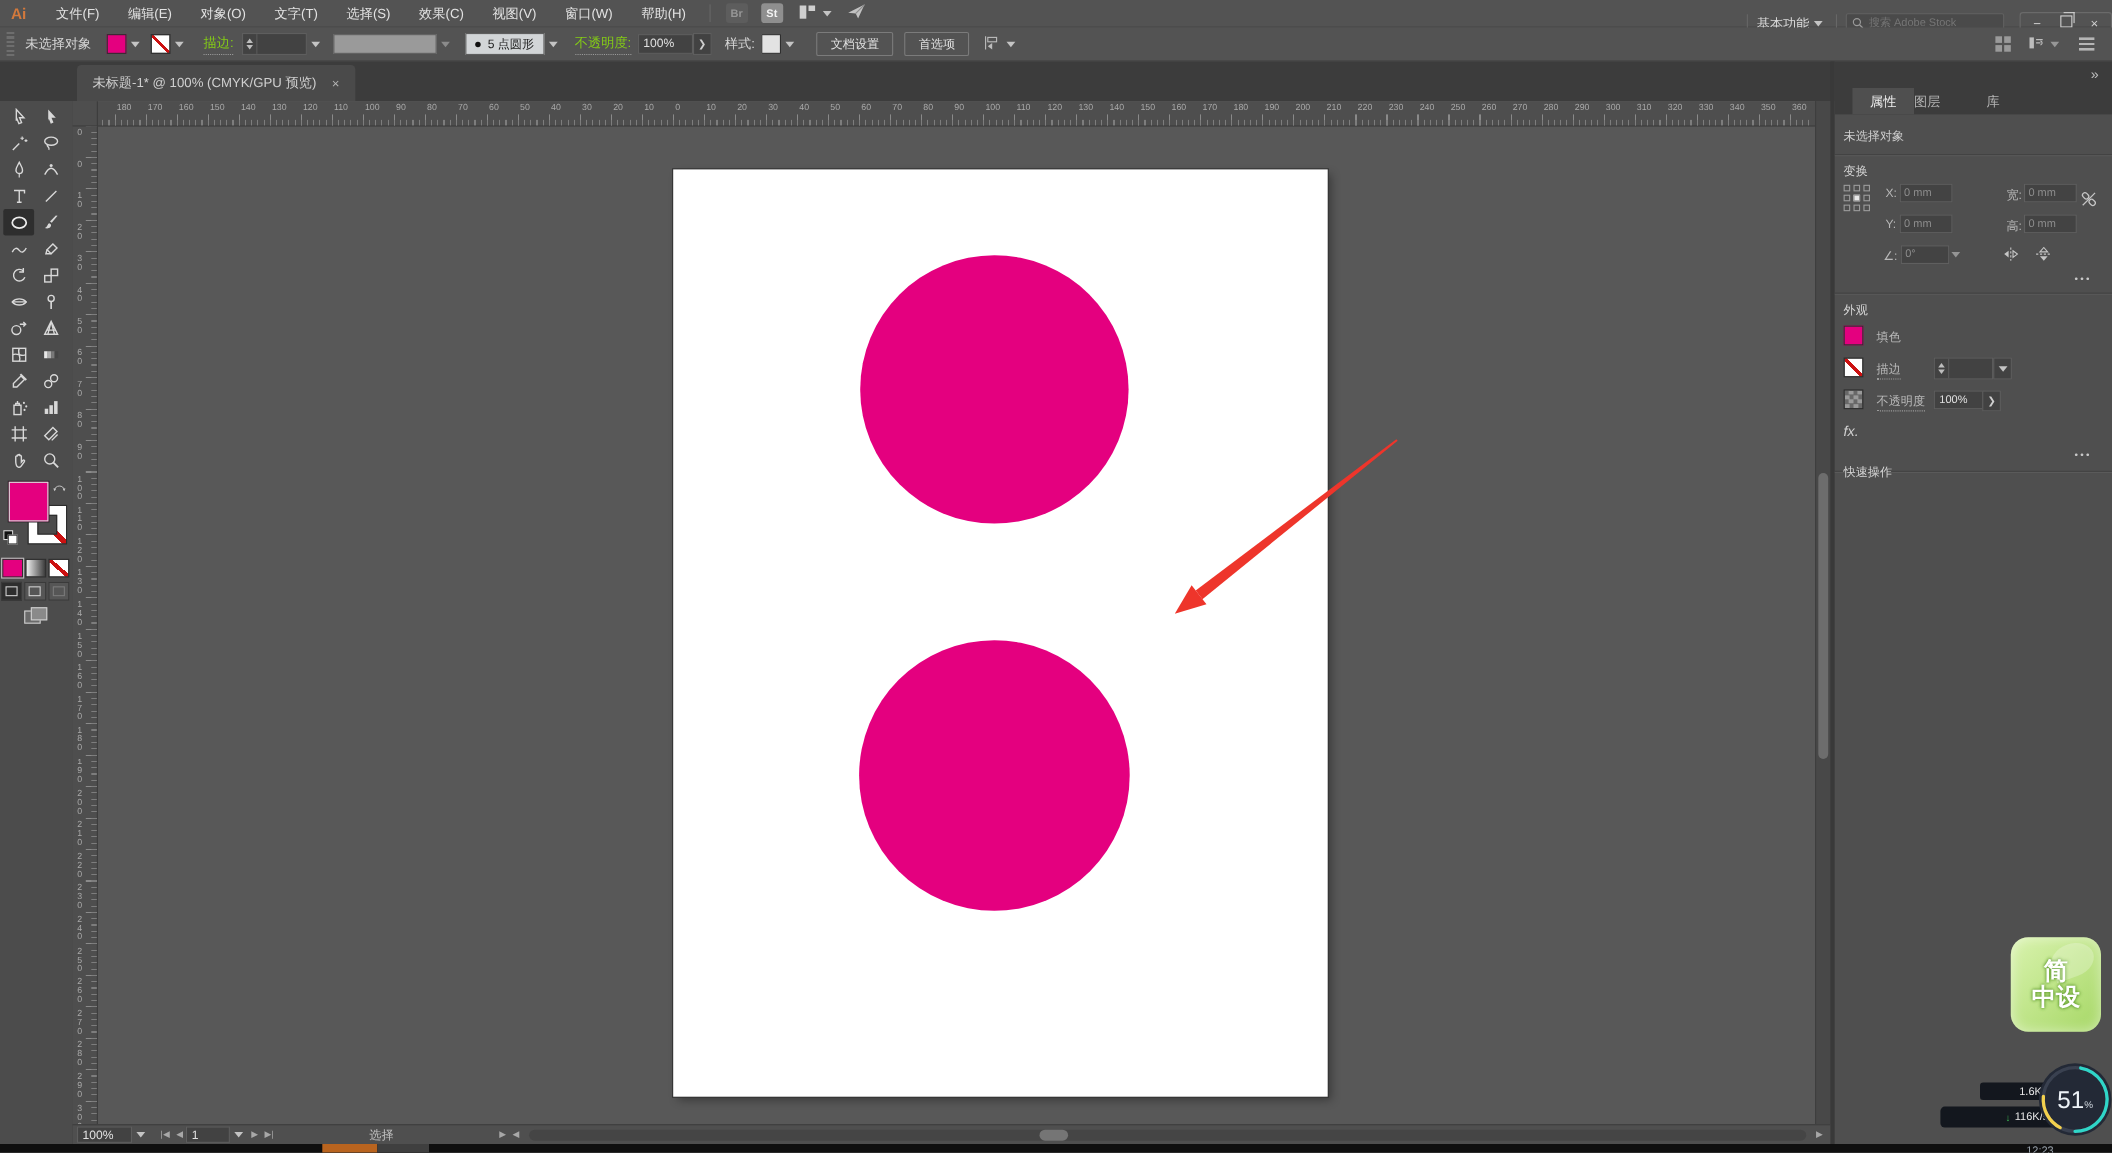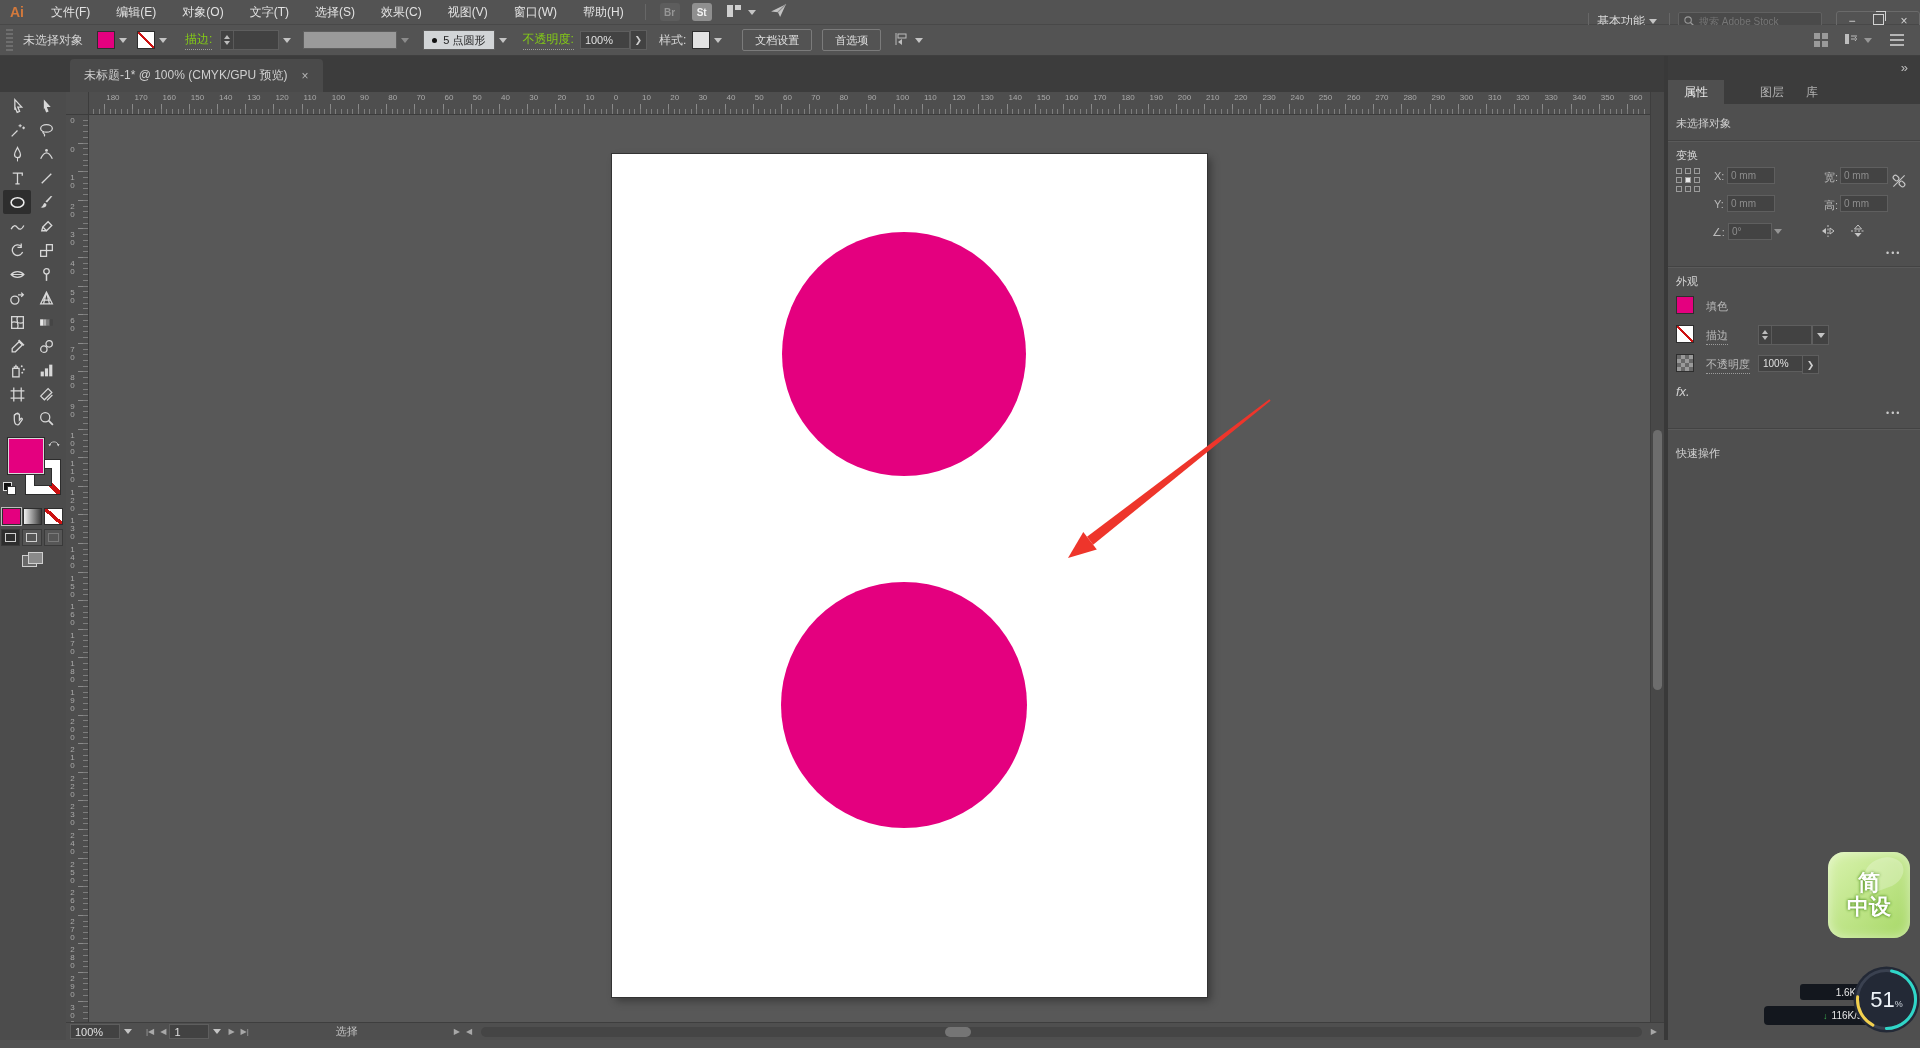--- a/index.html
+++ b/index.html
@@ -596,7 +596,7 @@
   <div id="rightpanel" class="abs">
     <div id="ptabs">
       <span style="position:absolute;right:12px;top:4px;color:#bdbdbd;font-size:13px;">»</span>
-      <span class="ptab active" style="left:0;text-align:right;">属性</span>
+      <span class="ptab active" style="left:16px;text-align:right;">属性</span>
       <span class="ptab" style="left:76px;">图层</span>
       <span class="ptab" style="left:124px;width:40px;">库</span>
     </div>

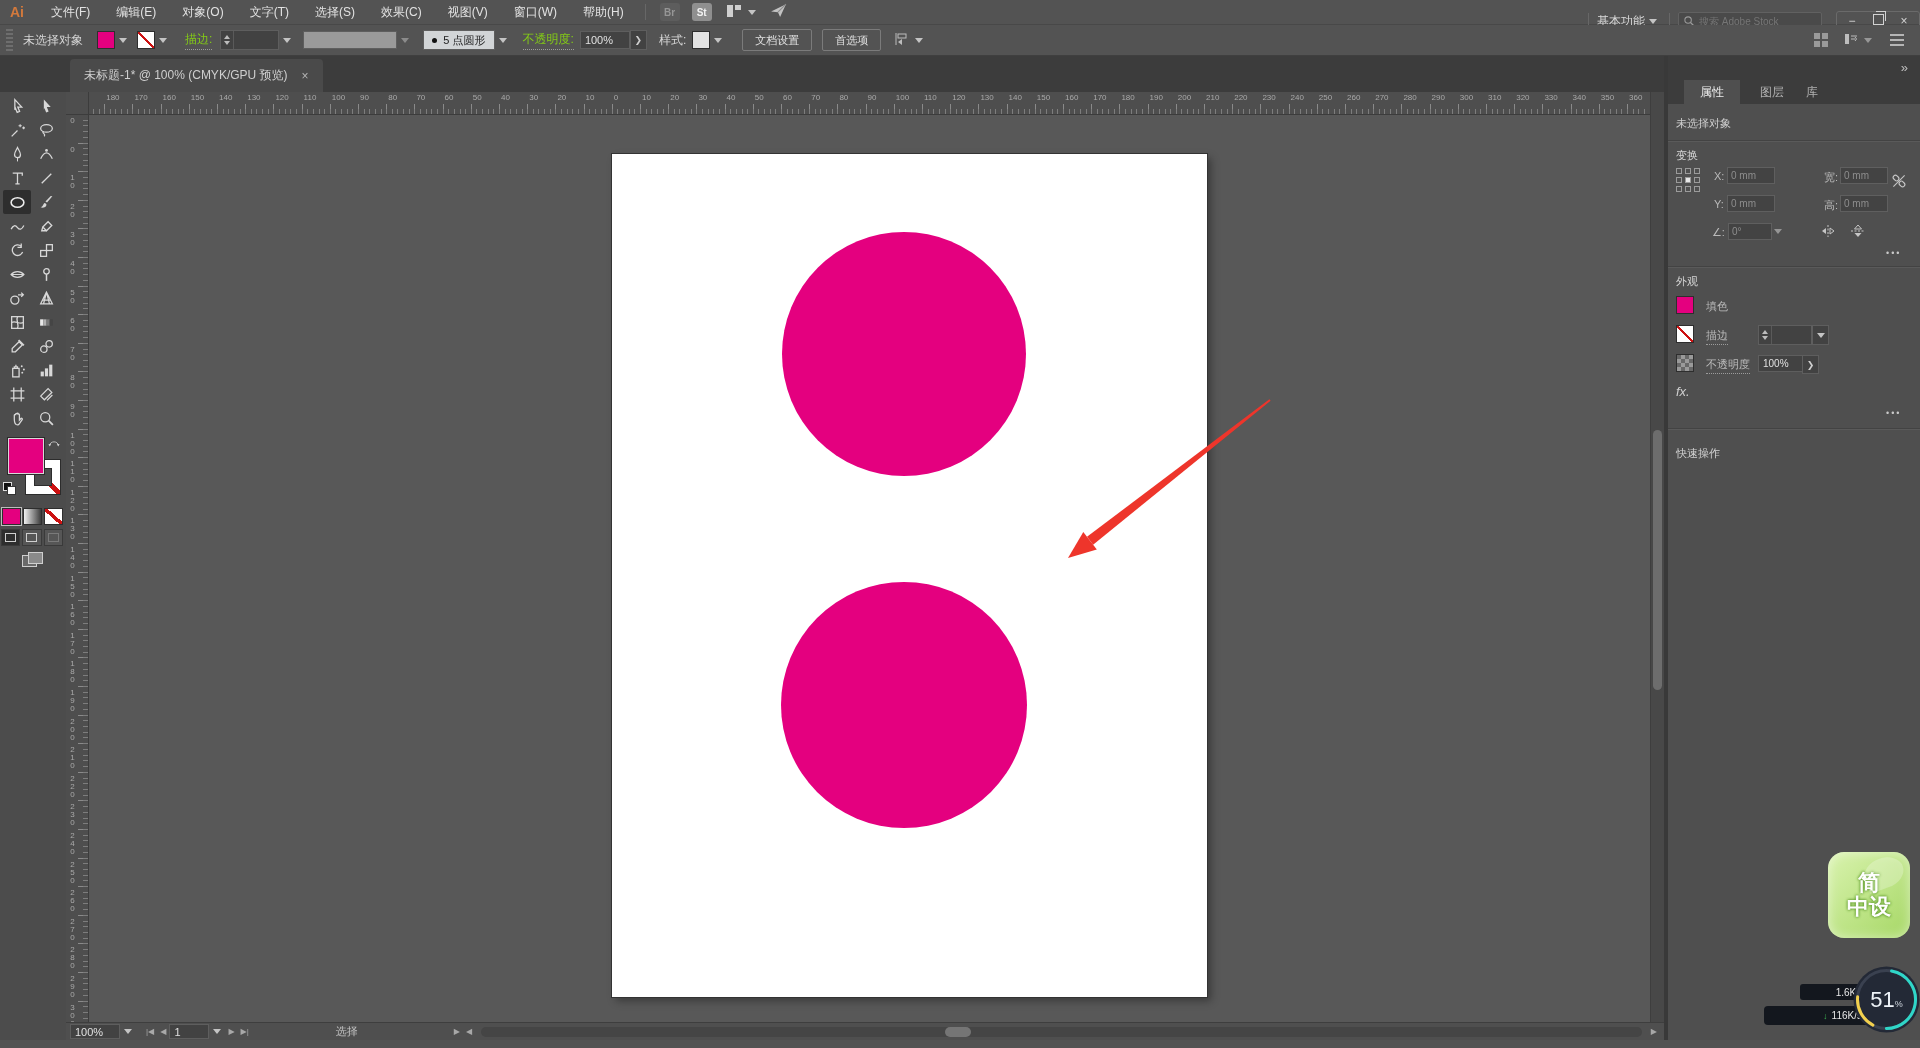--- a/index.html
+++ b/index.html
@@ -597,7 +597,7 @@
     <div id="ptabs">
       <span style="position:absolute;right:12px;top:4px;color:#bdbdbd;font-size:13px;">»</span>
       <span class="ptab active" style="left:16px;text-align:right;">属性</span>
-      <span class="ptab" style="left:76px;">图层</span>
+      <span class="ptab" style="left:56px;">图层</span>
       <span class="ptab" style="left:124px;width:40px;">库</span>
     </div>
 

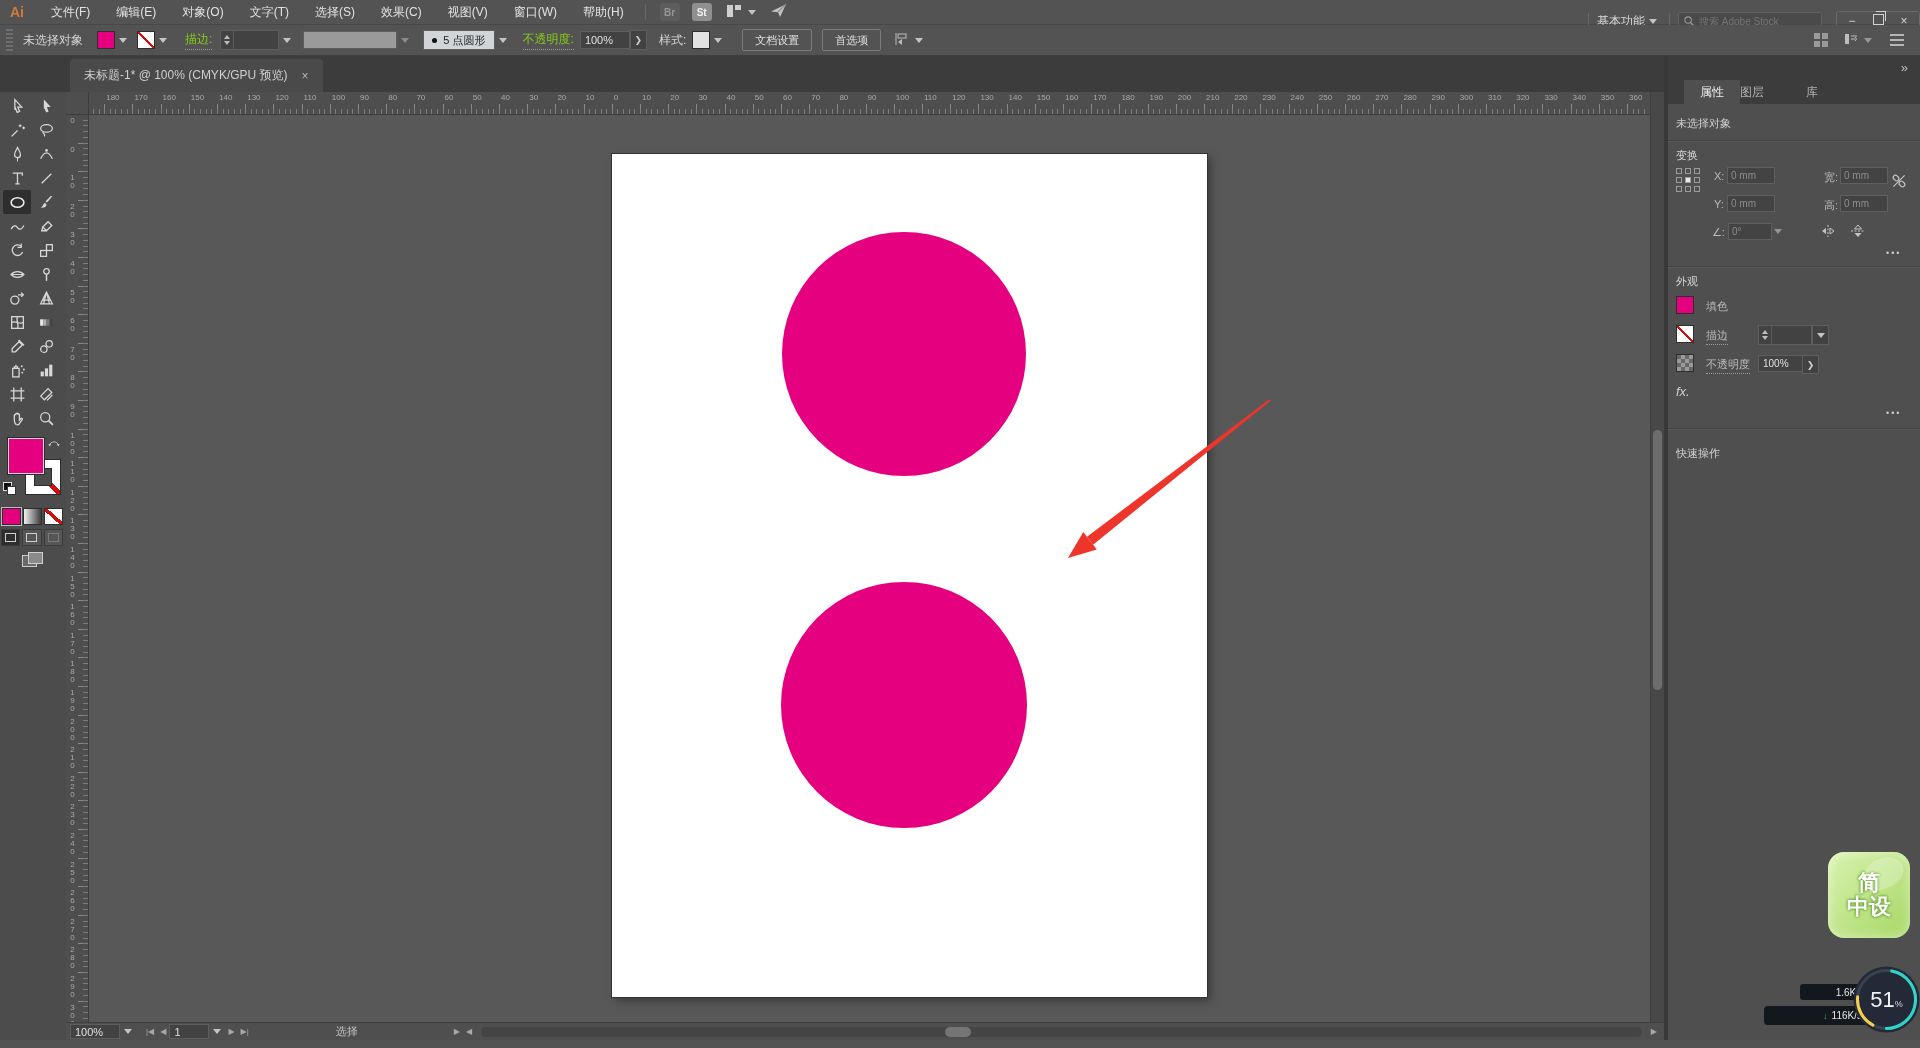--- a/index.html
+++ b/index.html
@@ -675,7 +675,7 @@
     <span class="dots" style="position:absolute;left:218px;top:352px;">•••</span>
     <div class="pdivider" style="top:372px;"></div>
 
-    <span class="plabel psec-label" style="left:8px;top:390px;color:#d5d5d5;">快速操作</span>
+    <span class="plabel psec-label" style="left:8px;top:366px;color:#d5d5d5;">快速操作</span>
   </div>
 
 

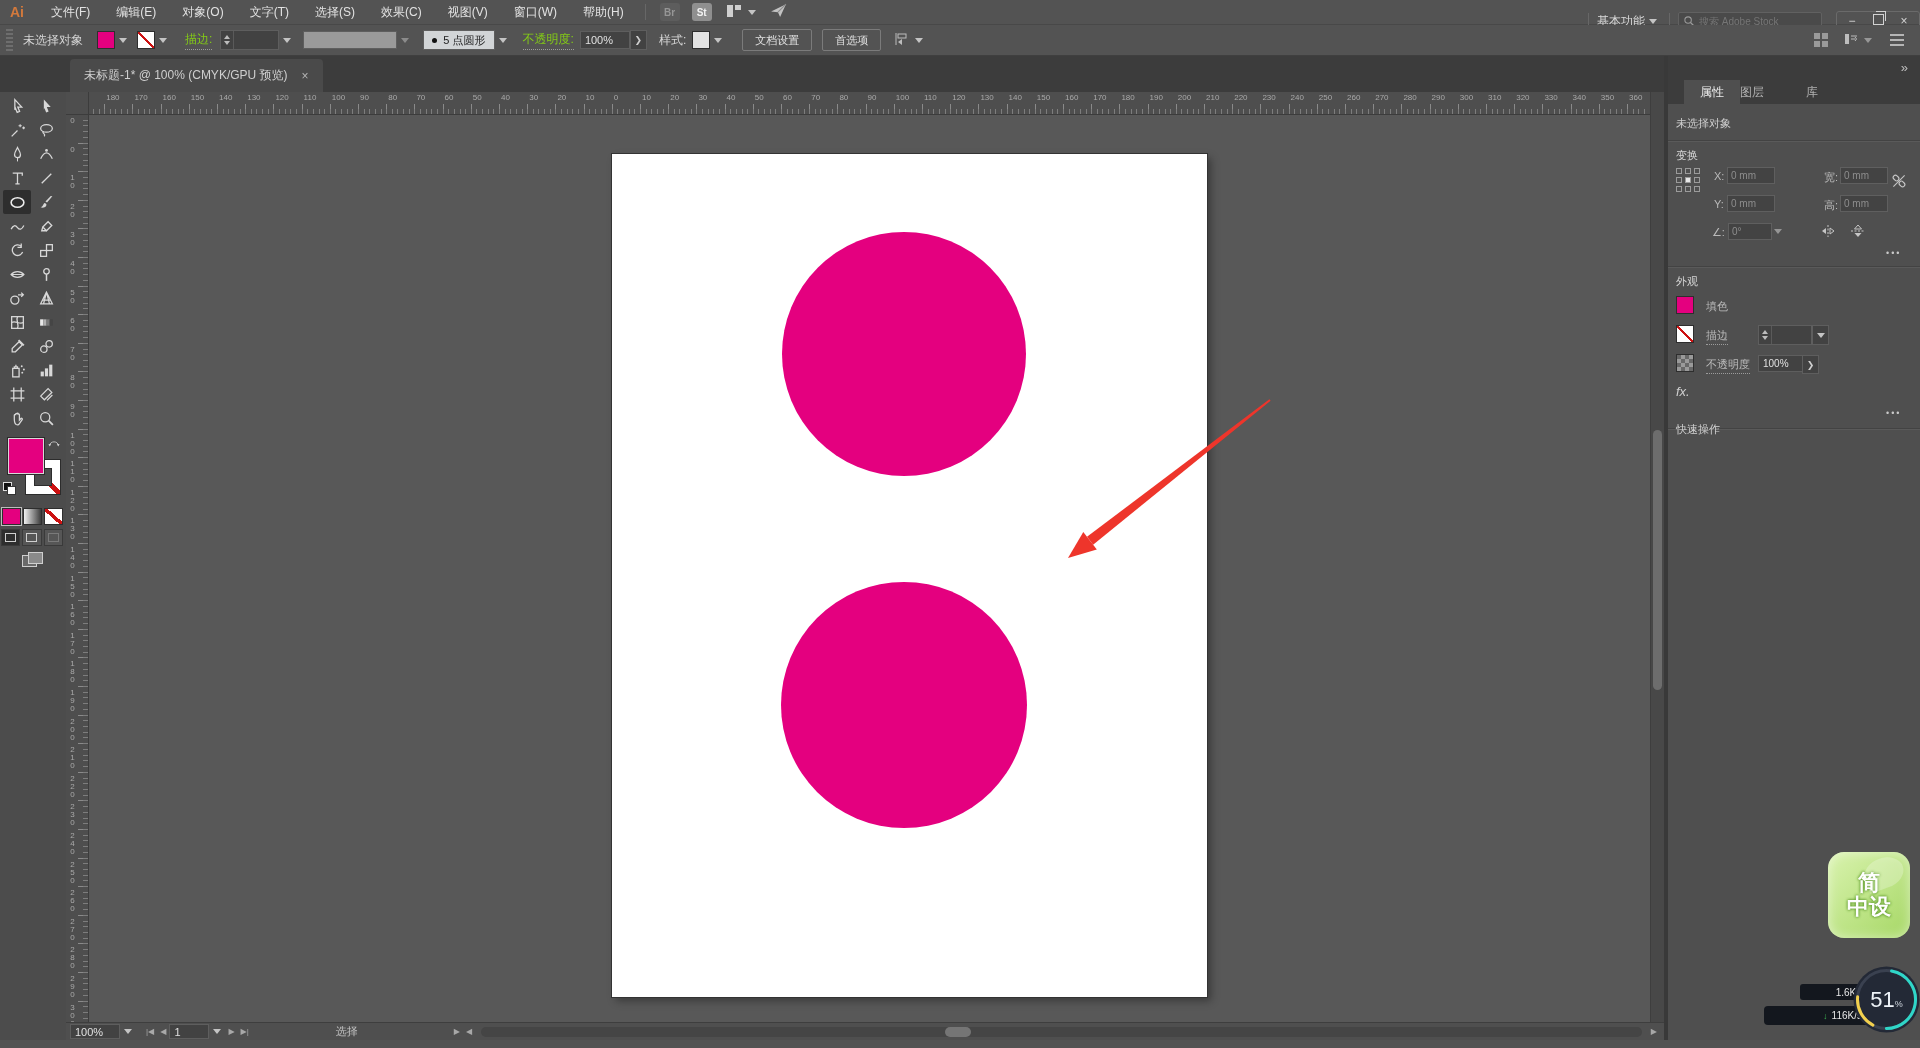--- a/index.html
+++ b/index.html
@@ -678,6 +678,11 @@
     <span class="plabel psec-label" style="left:8px;top:366px;color:#d5d5d5;">快速操作</span>
   </div>
 
+  <div id="blackstrip" class="abs">
+    <span id="oseg"></span>
+    <span id="gseg"></span>
+    <span id="striptime">12:23</span>
+  </div>
 
   <div id="applogo" class="abs">
     <span>简</span>

